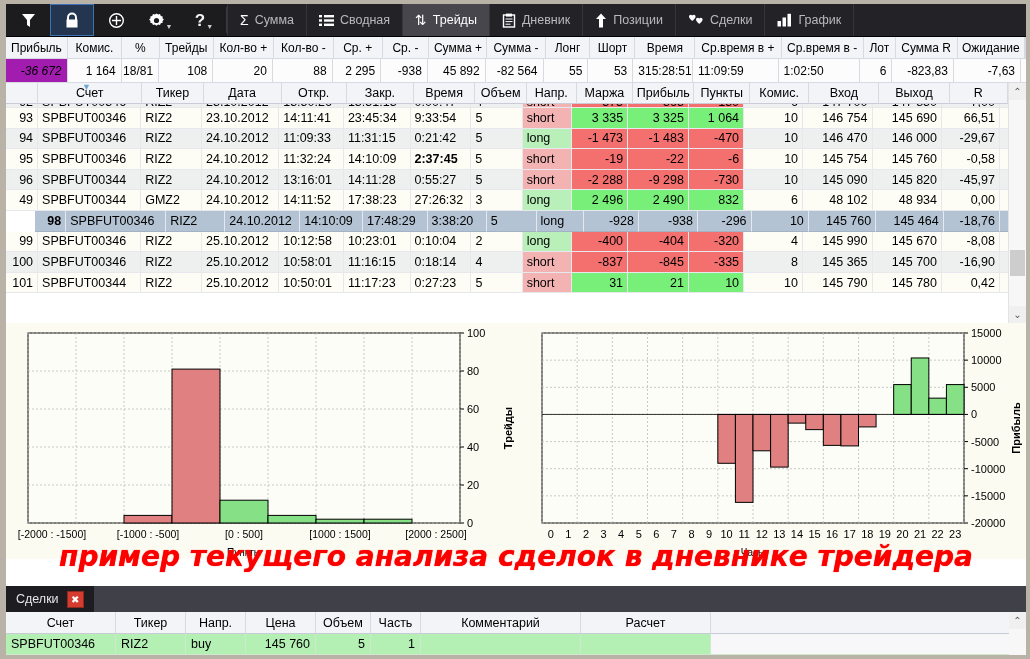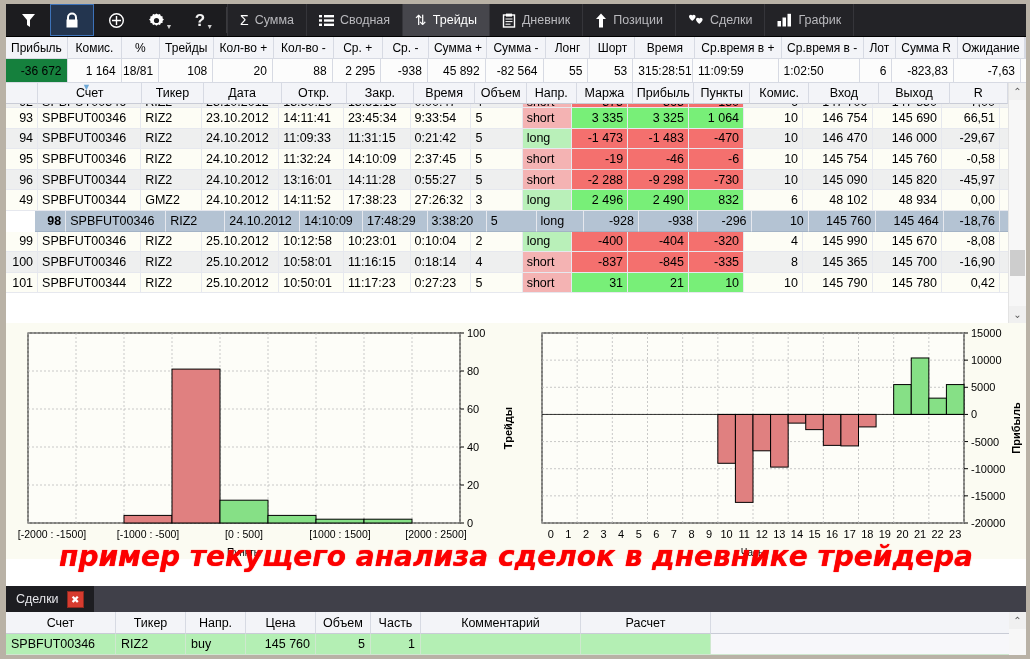--- a/index.html
+++ b/index.html
@@ -38,7 +38,7 @@
     justify-content:center;overflow:hidden;white-space:nowrap;font-size:12px;}
   .sum-row div{justify-content:flex-end;padding-right:5px;background:#fcfcfc;}
   .sum-row div.lft{justify-content:flex-start;padding-left:5px;padding-right:0;}
-  .sum-row div.neg{background:#15803d;}
+  .sum-row div.neg{background:#a21caf;font-style:italic;}
 
   
   .grid-wrap{position:relative;height:240px;background:#fff;display:flex;}

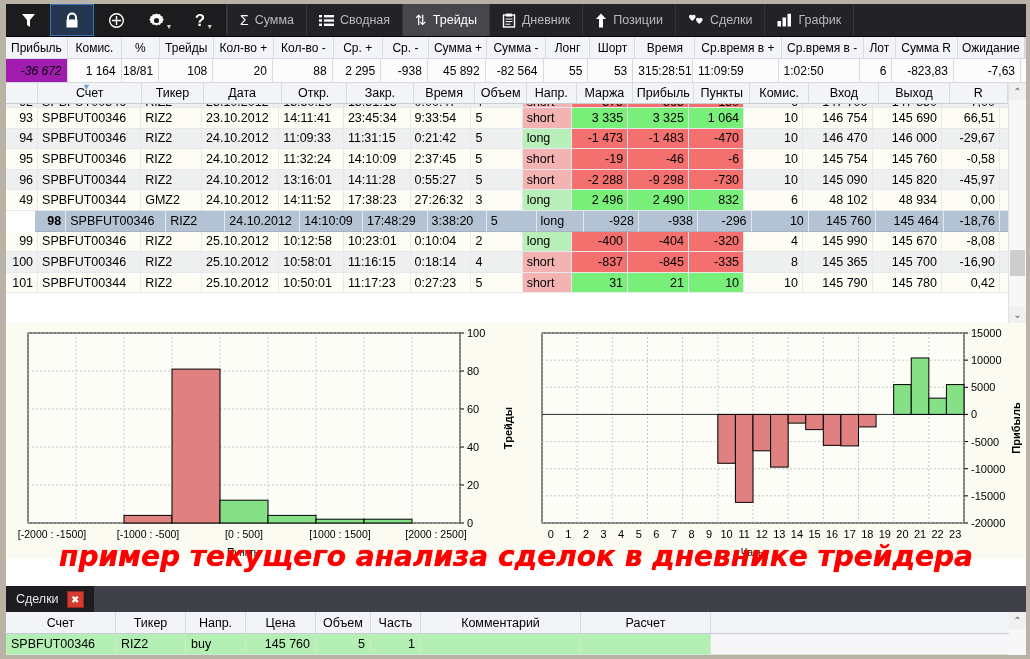--- a/index.html
+++ b/index.html
@@ -332,7 +332,7 @@
             <div style="width: 80px;">24.10.2012</div>
             <div style="width: 67px;">11:32:24</div>
             <div style="width: 69px;">14:10:09</div>
-            <div style="width: 63px;">2:37:45</div>
+            <div style="width: 63px; font-weight: bold;">2:37:45</div>
             <div style="width: 53px;">5</div>
             <div class="c-lred" style="width: 51px;">short</div>
             <div class="num c-red" style="width: 58px; padding-left: 8px;">-19</div>

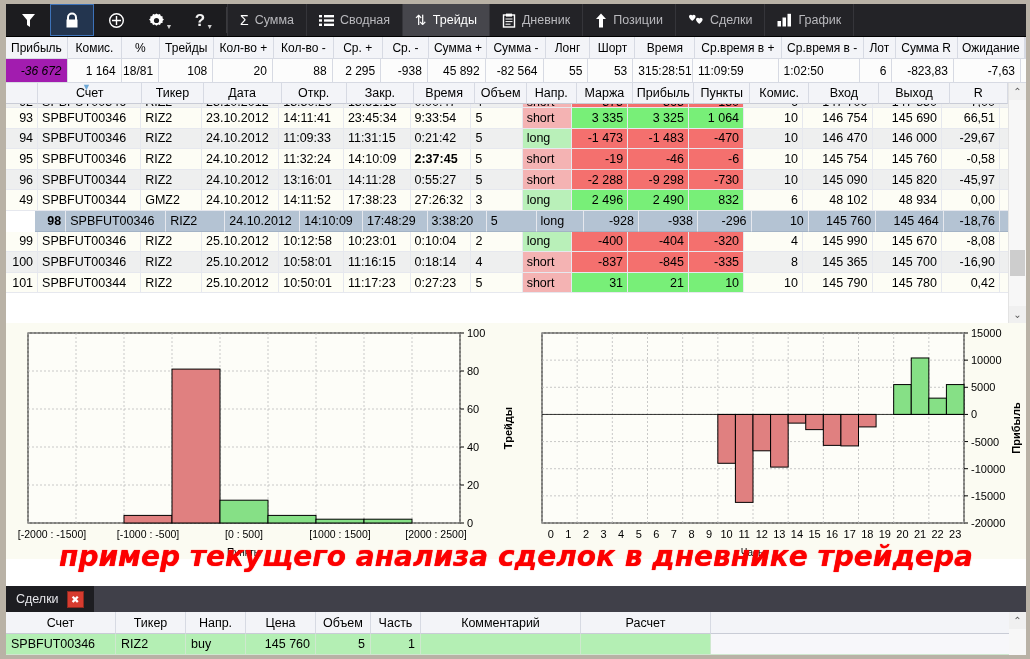--- a/index.html
+++ b/index.html
@@ -336,7 +336,7 @@
             <div style="width: 53px;">5</div>
             <div class="c-lred" style="width: 51px;">short</div>
             <div class="num c-red" style="width: 58px; padding-left: 8px;">-19</div>
-            <div class="num c-red" style="width: 63px;">-46</div>
+            <div class="num c-red" style="width: 63px;">-22</div>
             <div class="num c-red" style="width: 57px;">-6</div>
             <div class="num" style="width: 61px;">10</div>
             <div class="num" style="width: 72px;">145 754</div>

